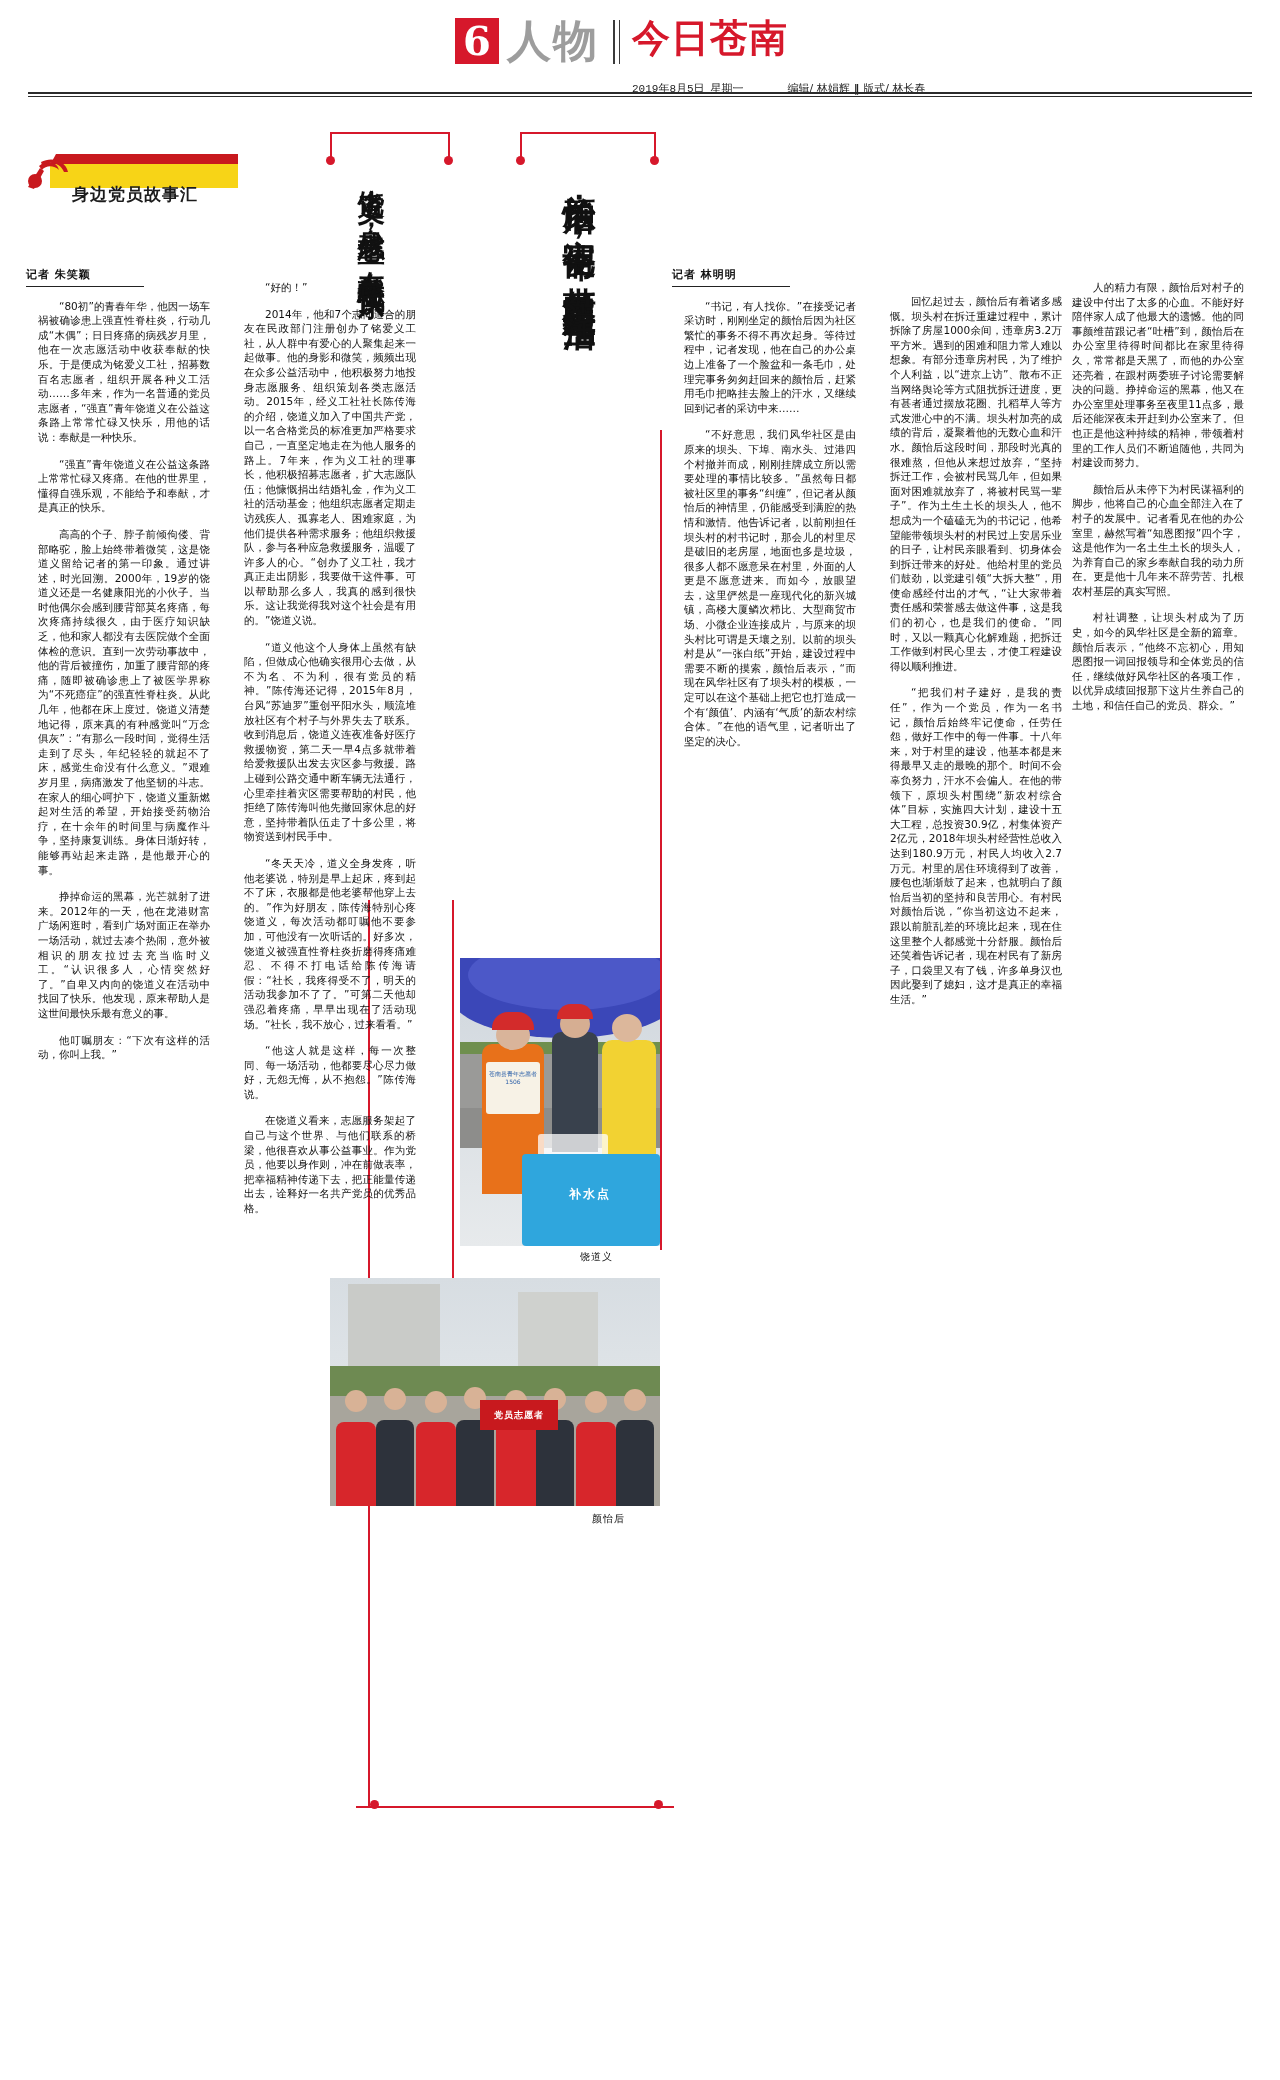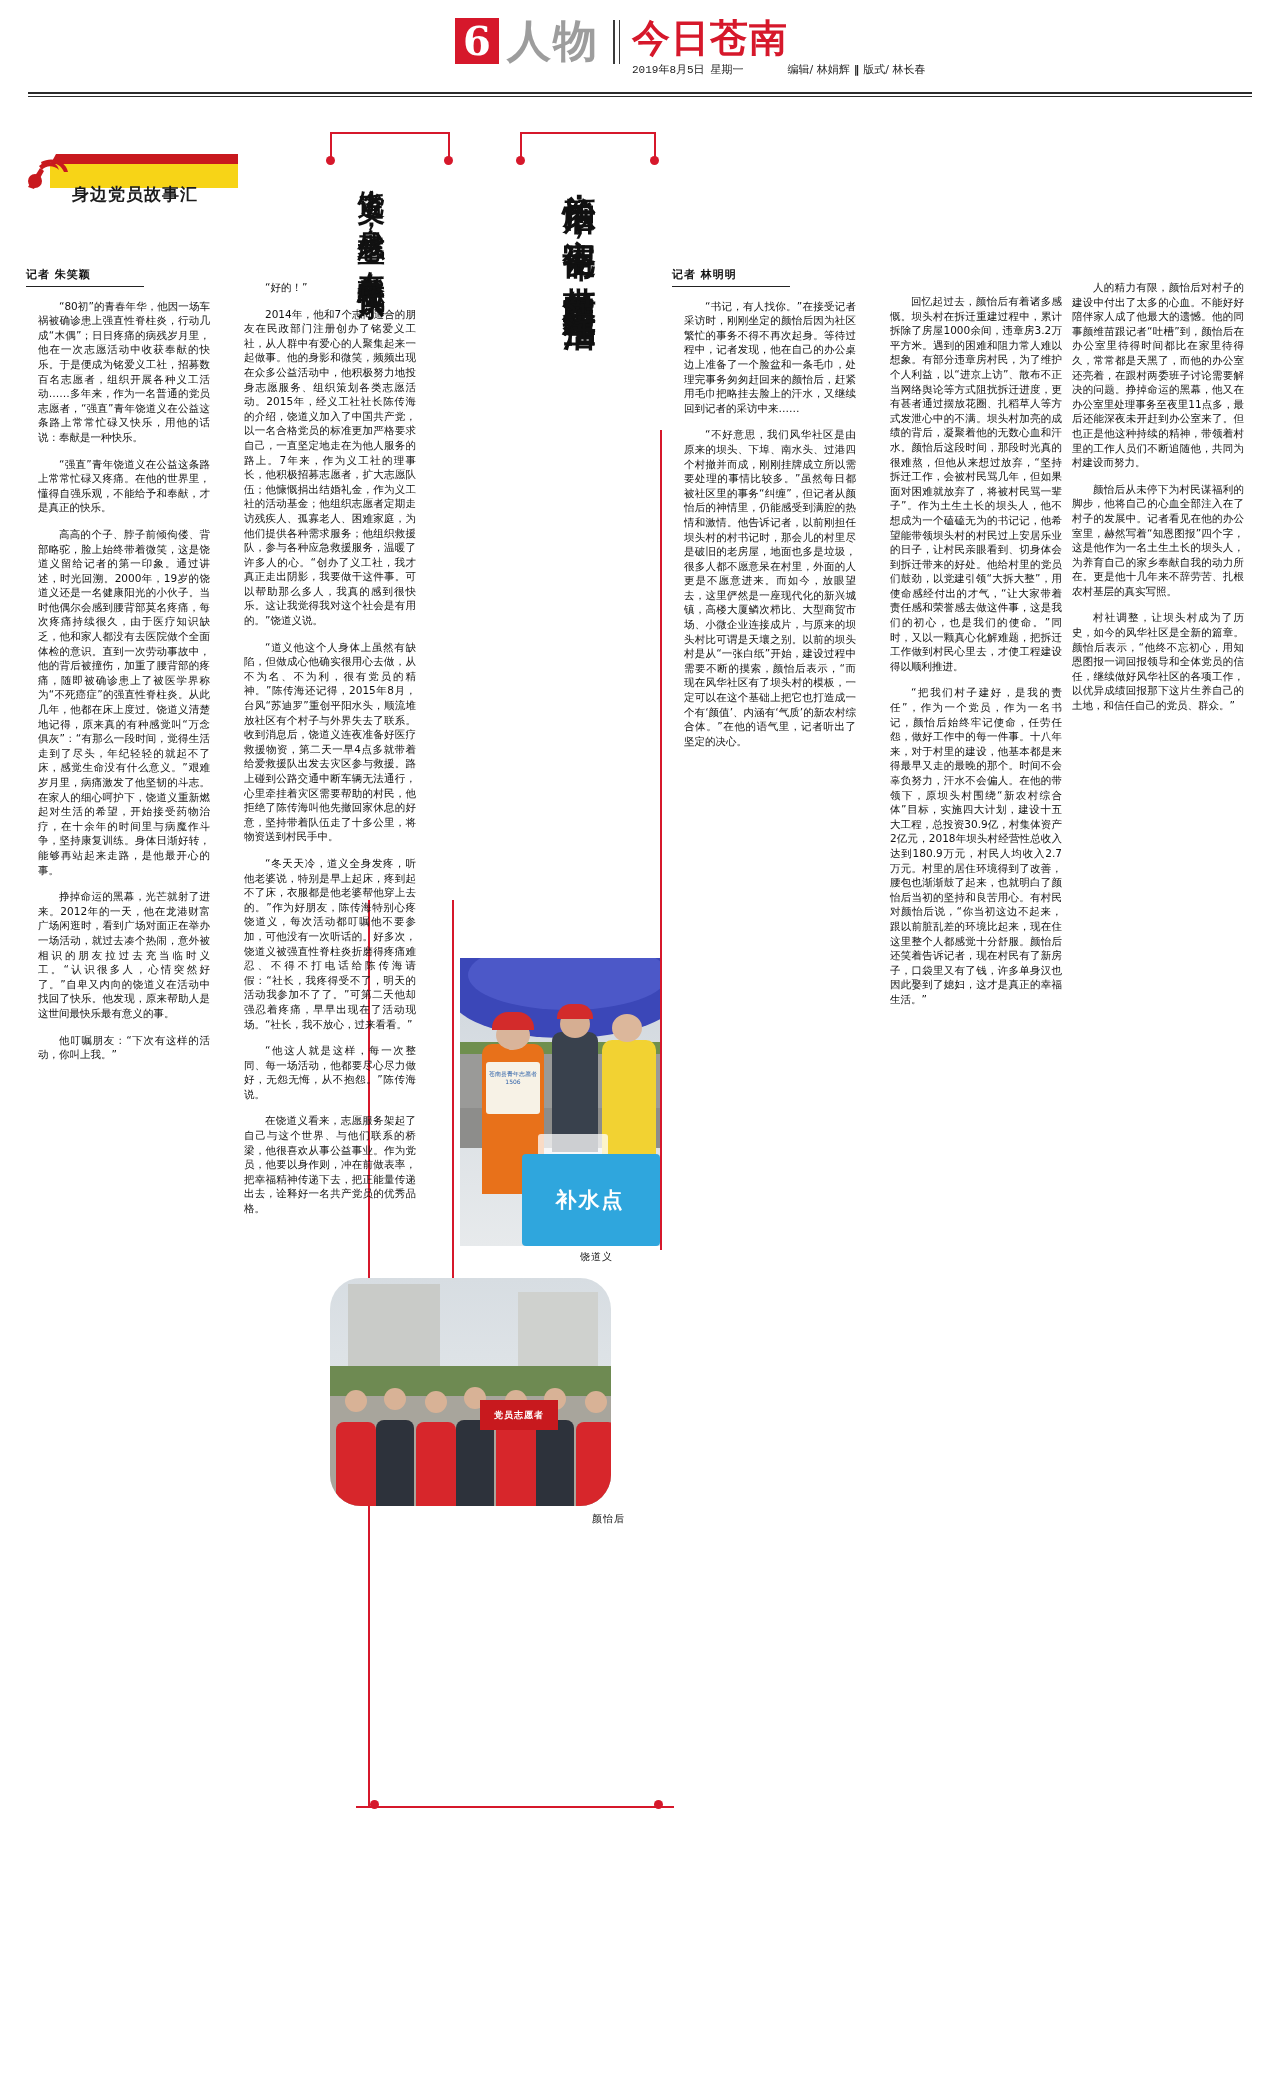--- a/index.html
+++ b/index.html
@@ -41,7 +41,7 @@
   }
   .mh-meta .date{font-family:Liberation Mono, monospace;}
   .mh-meta .wd{margin-left:6px;}
-  .mh-meta .ed{margin-left:44px;}
+  .mh-meta .ed{margin-left:44px;margin-top:19px;}
   .mh-meta .sep{margin:0 4px;font-weight:bold;}
   .rule{position:absolute;left:28px;top:92px;width:1224px;height:2px;background:#2b2b2b;}
   .rule2{position:absolute;left:28px;top:96px;width:1224px;height:1px;background:#2b2b2b;}

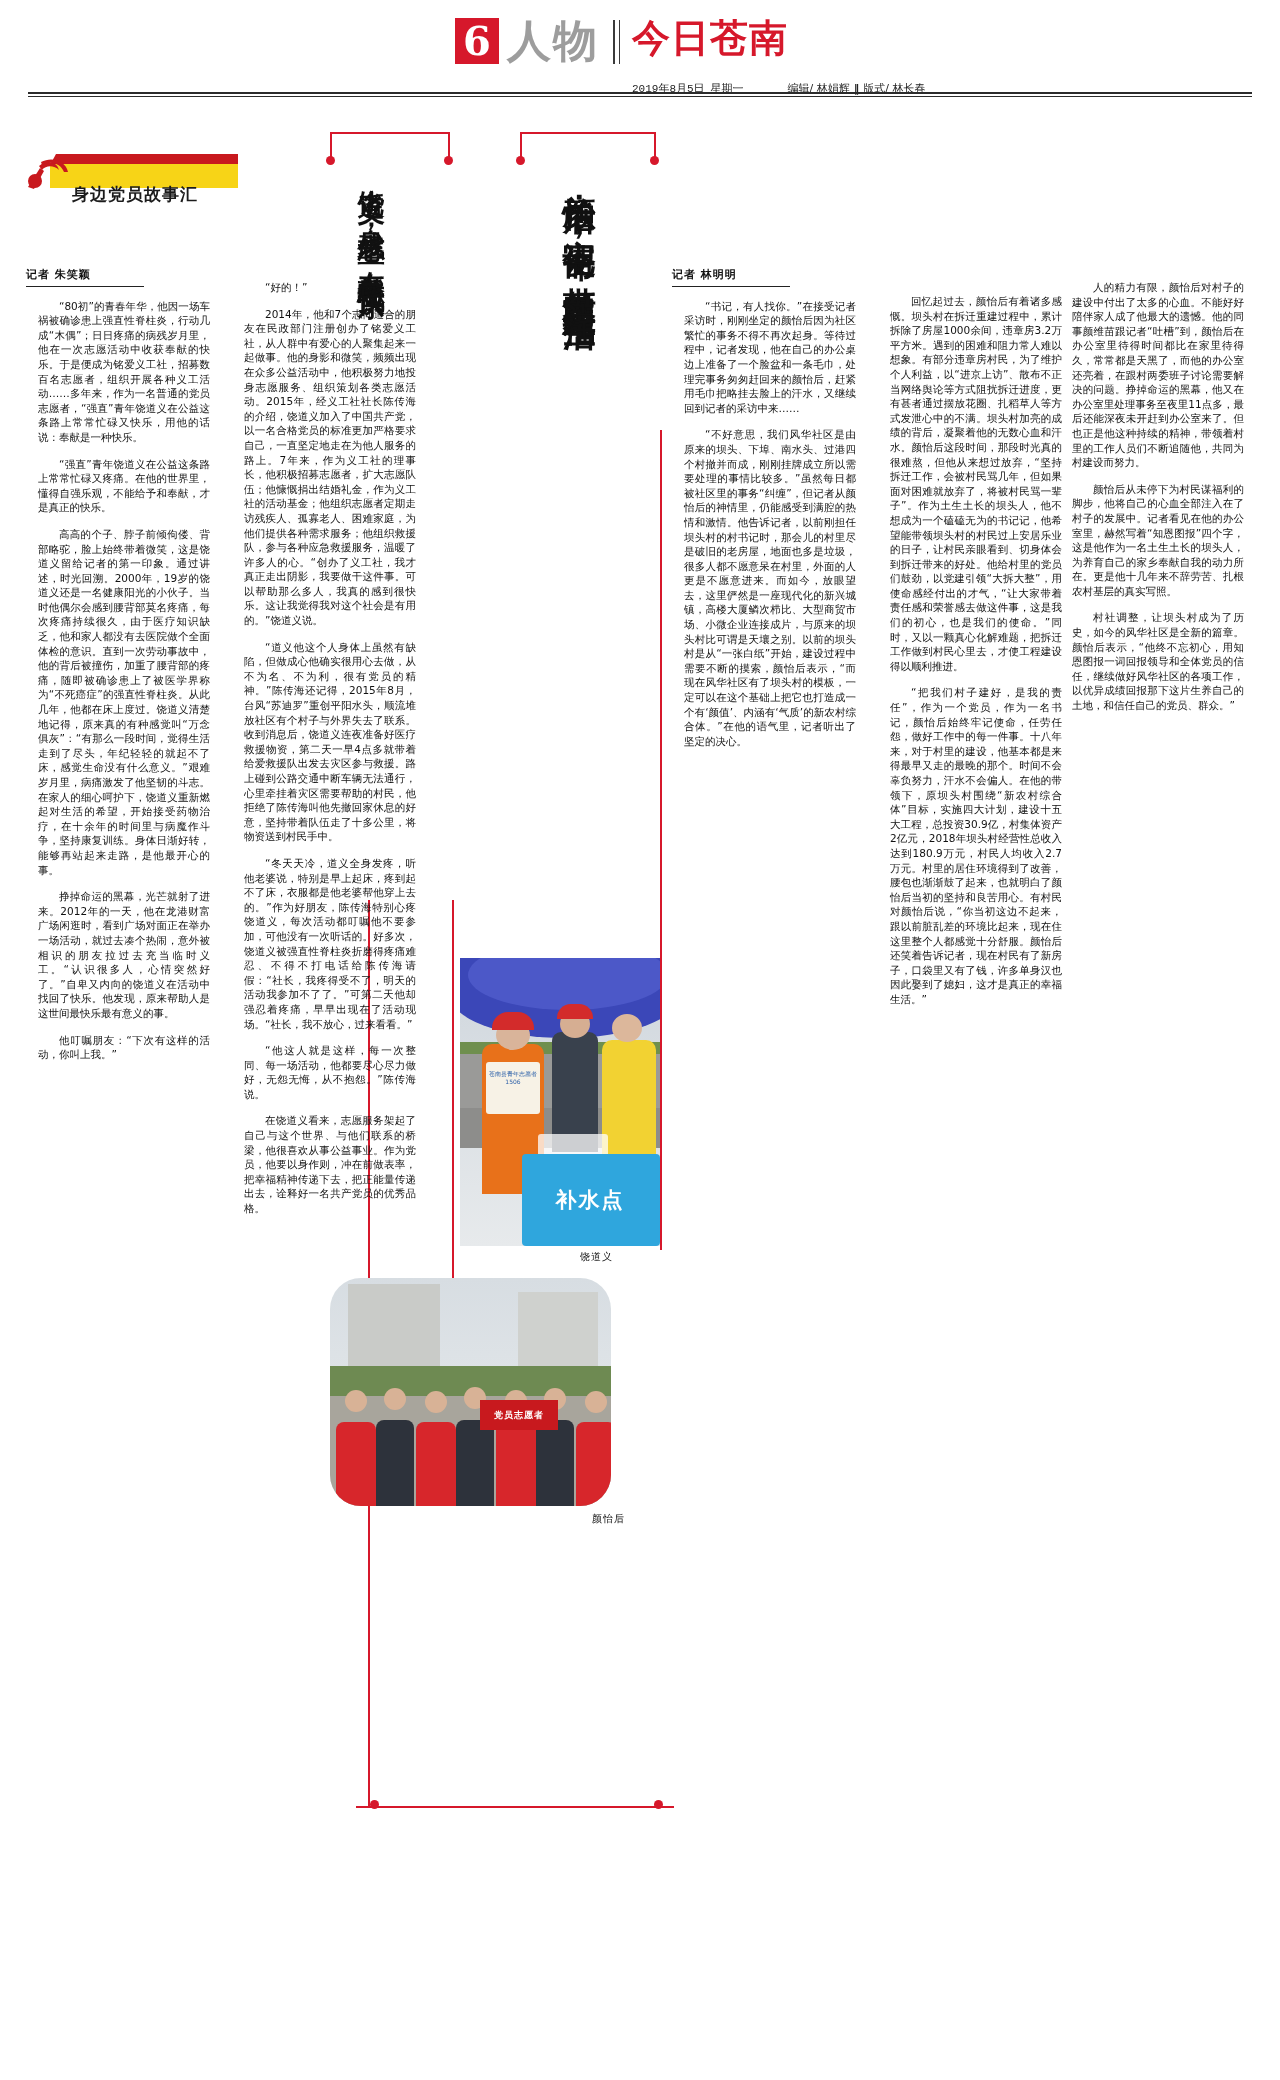--- a/index.html
+++ b/index.html
@@ -125,7 +125,7 @@
   .ph1 .table{position:absolute;left:62px;top:196px;width:138px;height:92px;background:#2fa6dd;border-radius:4px;}
   .ph1 .tablelabel{
     position:absolute;left:70px;top:228px;width:120px;text-align:center;
-    font-size:21px;font-weight:bold;color:#fff;letter-spacing:2px;
+    font-size:12px;font-weight:bold;color:#fff;letter-spacing:2px;
   }
   .ph1 .cups{position:absolute;left:78px;top:176px;width:70px;height:26px;background:rgba(255,255,255,.75);border-radius:3px;}
   .ph1 .vest{position:absolute;left:26px;top:104px;width:54px;height:52px;background:#f7f2e6;border-radius:3px;}

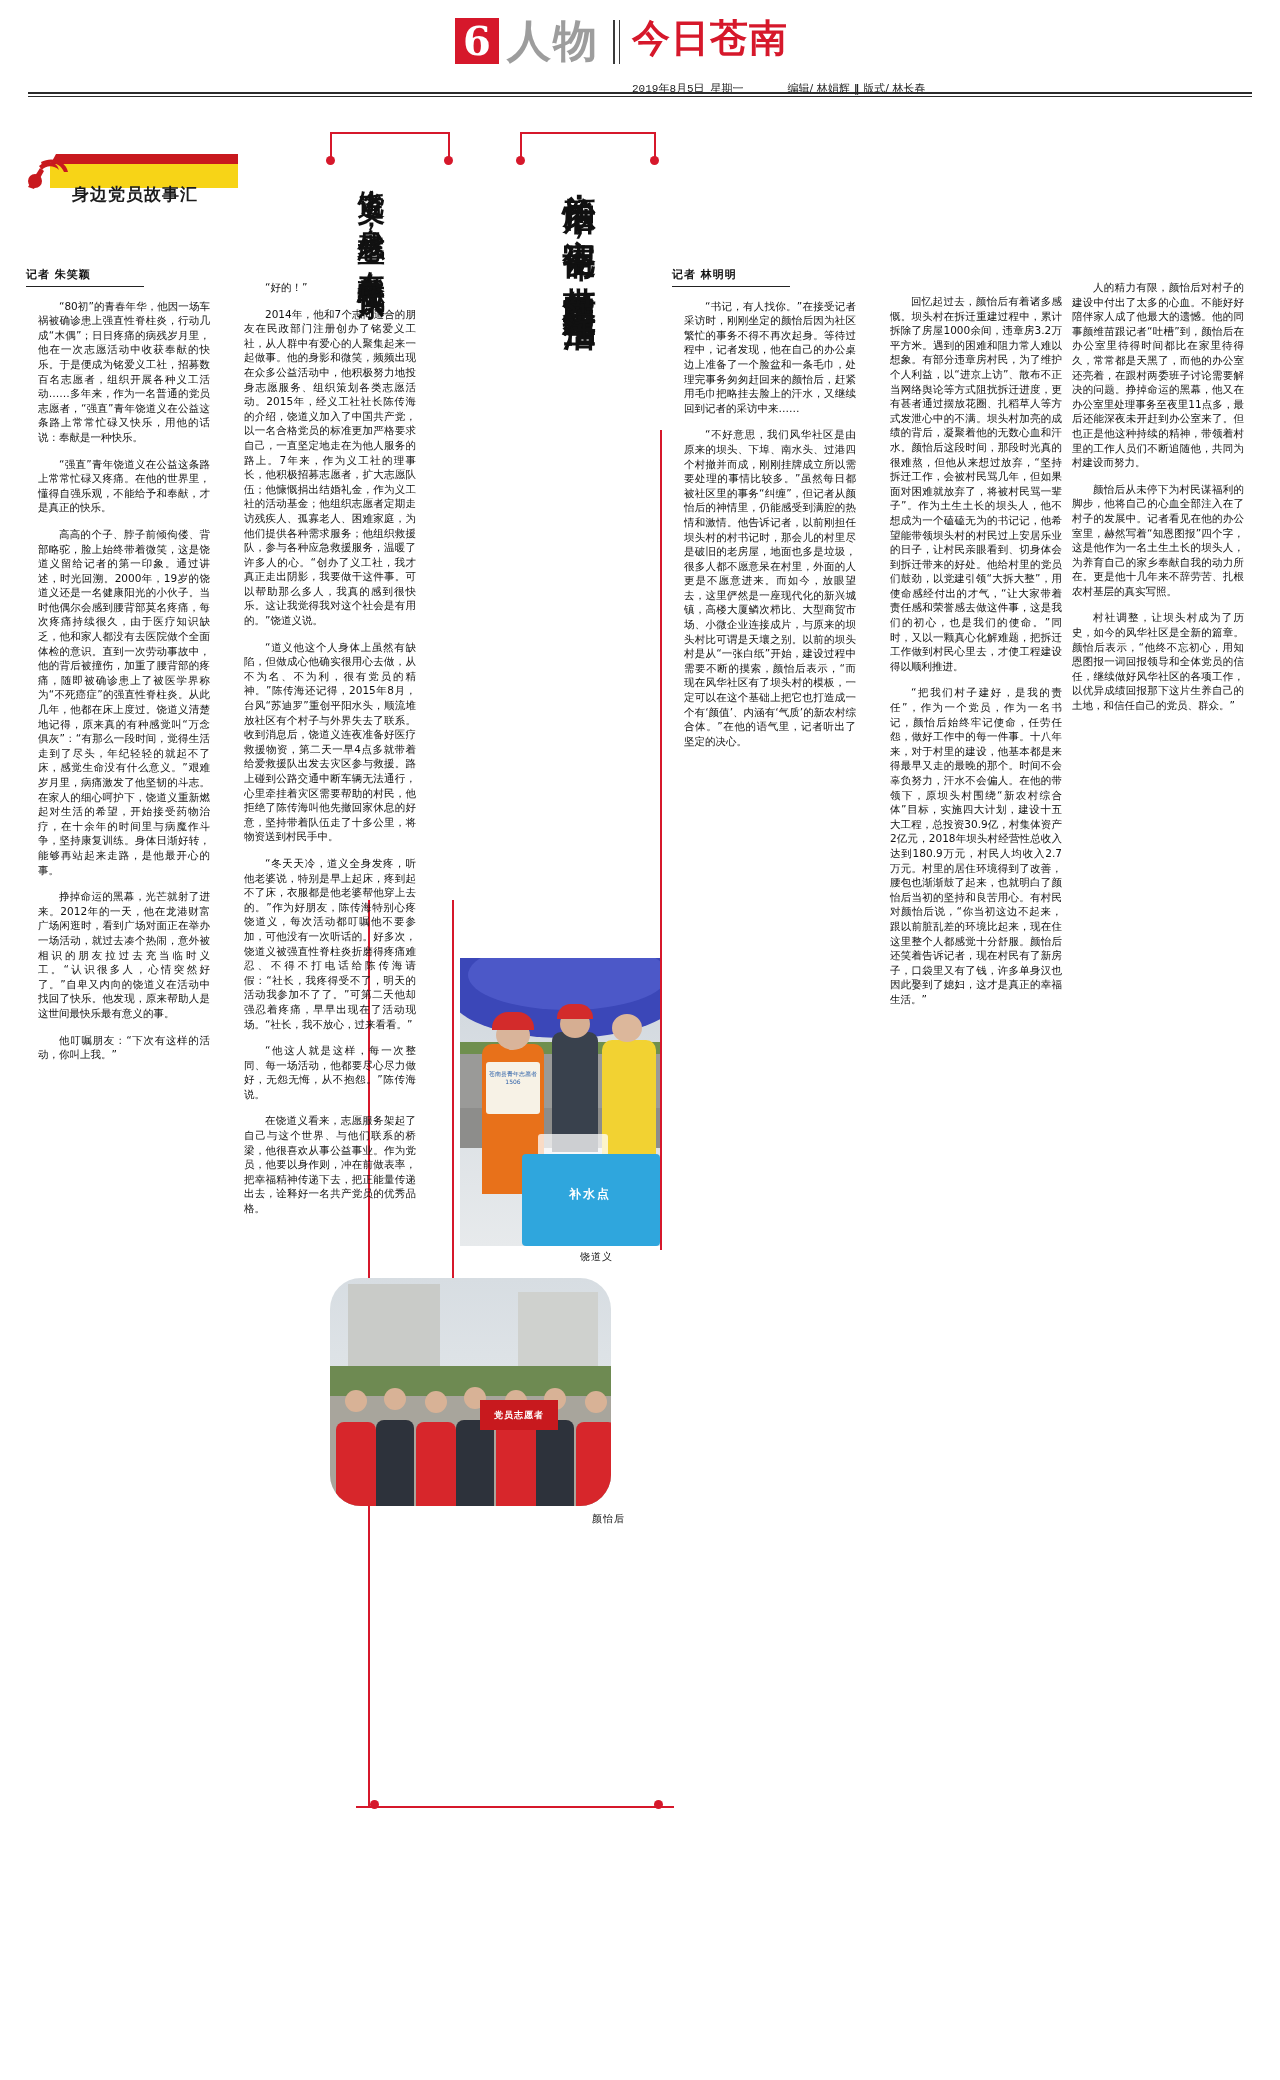--- a/index.html
+++ b/index.html
@@ -105,7 +105,7 @@
   
   .photo{position:absolute;overflow:hidden;}
   .ph1{left:460px;top:958px;width:200px;height:288px;}
-  .ph2{left:330px;top:1278px;width:281px;height:228px;border-radius:31px;}
+  .ph2{left:330px;top:1278px;width:330px;height:228px;}
 
   
   .ph1 .sky{position:absolute;inset:0;background:linear-gradient(#cfd6dd,#e7eaec);}

